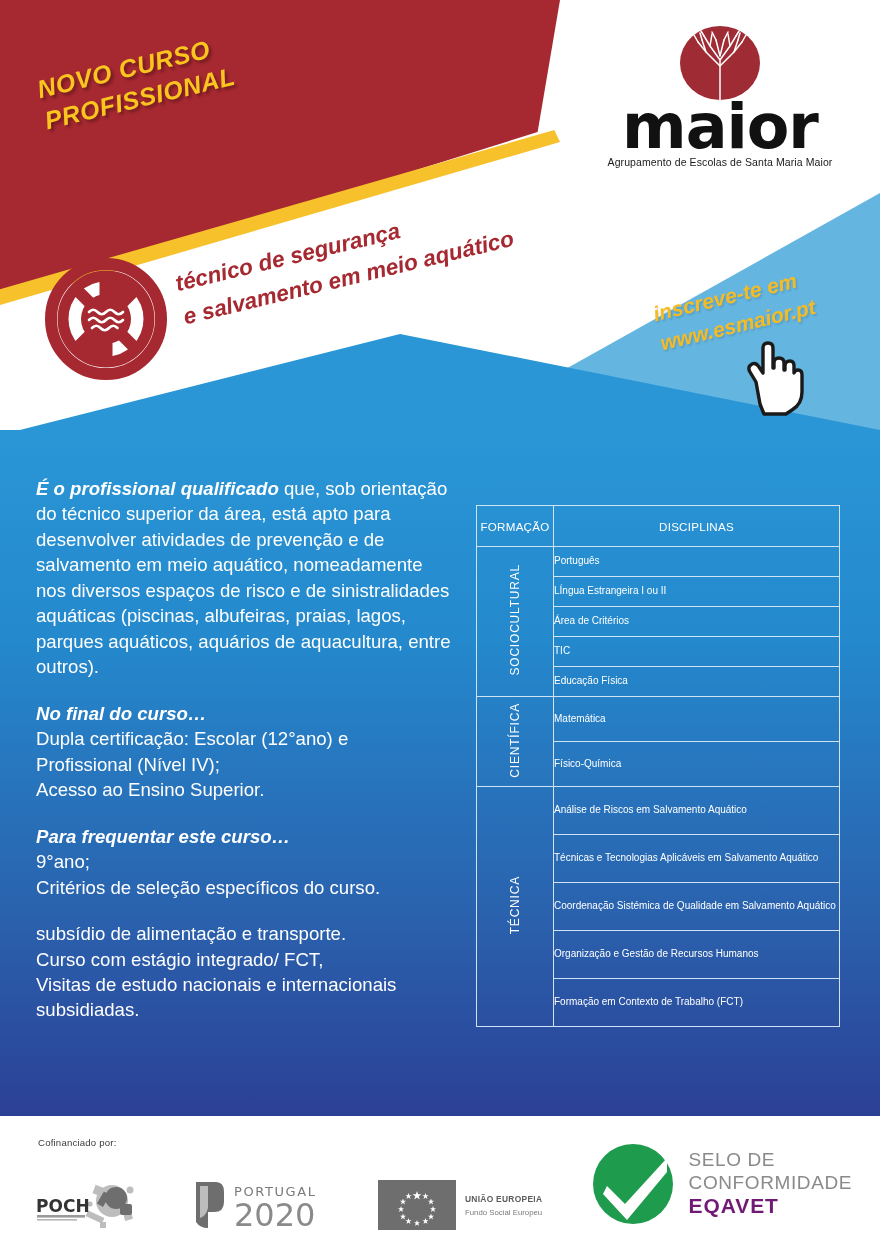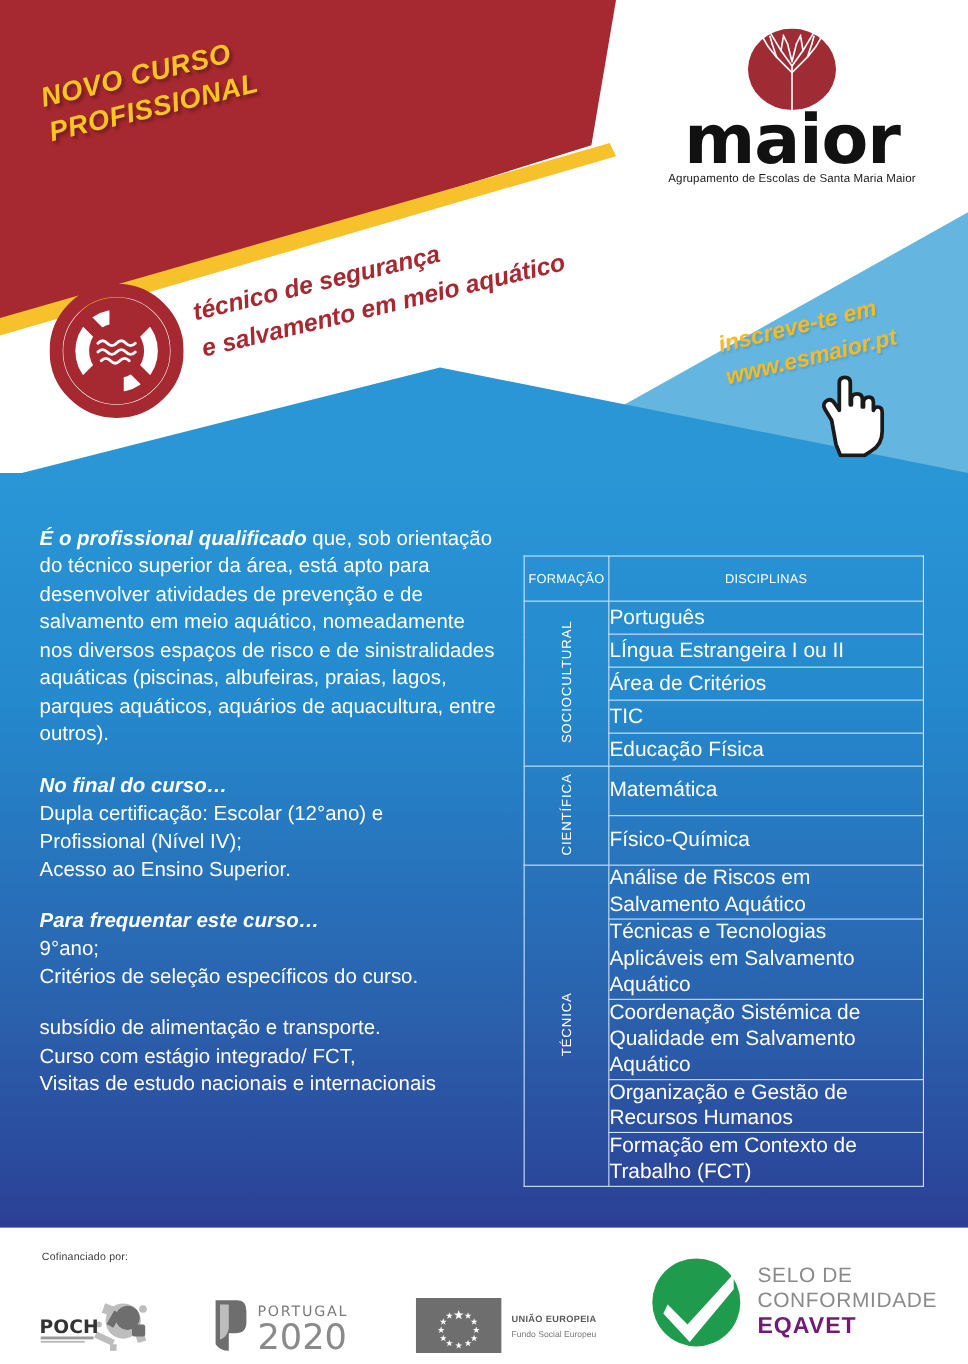--- a/index.html
+++ b/index.html
@@ -168,7 +168,7 @@
   }
   .disc-cell {
     padding: 5px 0 5px 11px;
-    font-size: 19px;
+    font-size: 10px;
     line-height: 1.26;
     margin-top: 18px;
   }

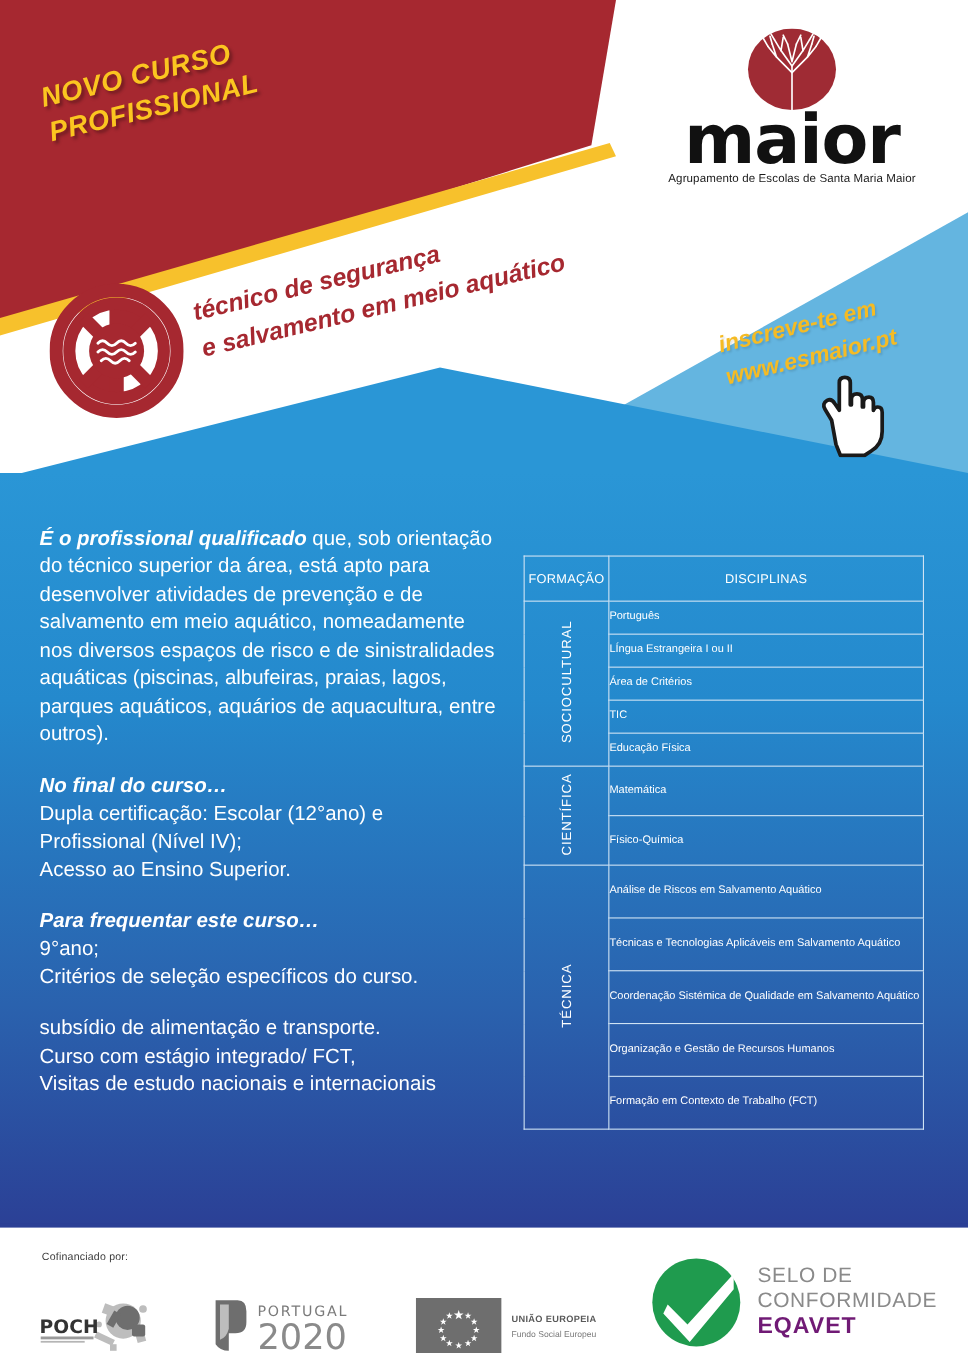--- a/index.html
+++ b/index.html
@@ -316,6 +316,7 @@
     <p>subsídio de alimentação e transporte.</p>
     <p>Curso com estágio integrado/ FCT,</p>
     <p>Visitas de estudo nacionais e internacionais</p>
+    <p>subsidiadas.</p>
   </div>
 
   <table class="course-table">

